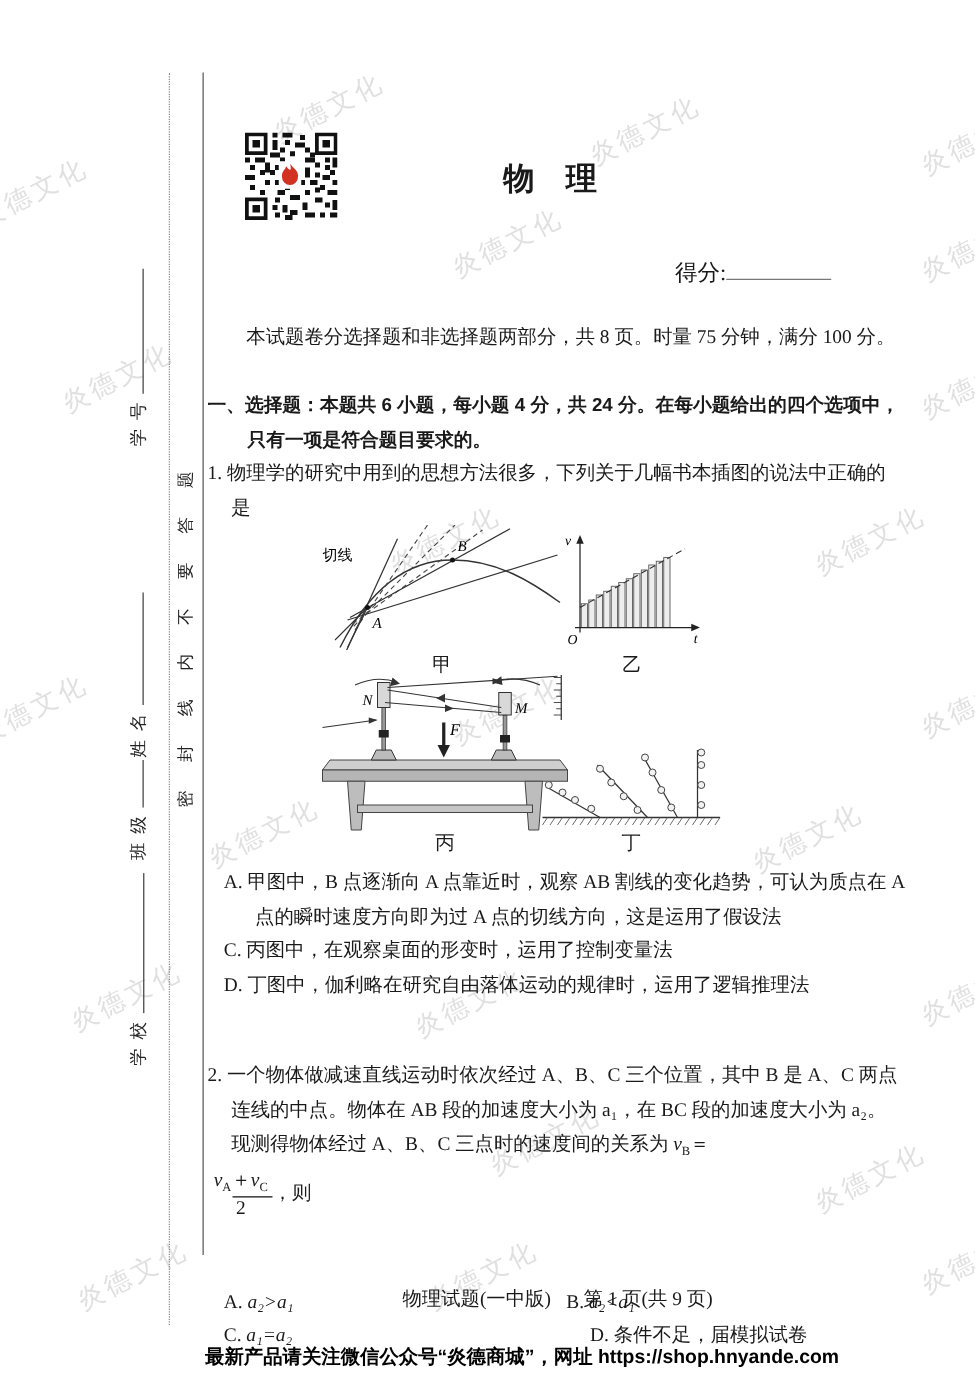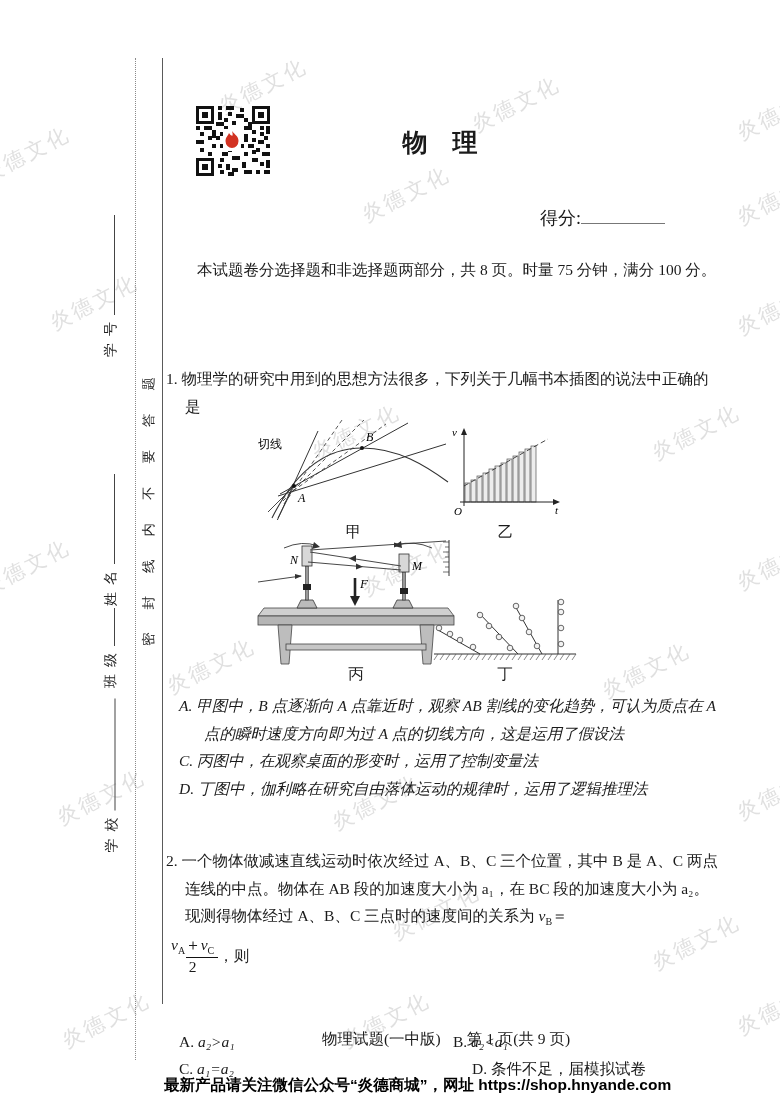--- a/index.html
+++ b/index.html
@@ -203,6 +203,7 @@
   </div>
 
   <div class="intro txt">本试题卷分选择题和非选择题两部分，共 8 页。时量 75 分钟，满分 100 分。</div>
+  <div class="heading">一、选择题：本题共 6 小题，每小题 4 分，共 24 分。在每小题给出的四个选项中，只有一项是符合题目要求的。</div>
 
   <div class="q1stem txt"><span>1.</span> <span>物理学的研究中用到的思想方法很多，下列关于几幅书本插图的说法中正确的是</span></div>
 

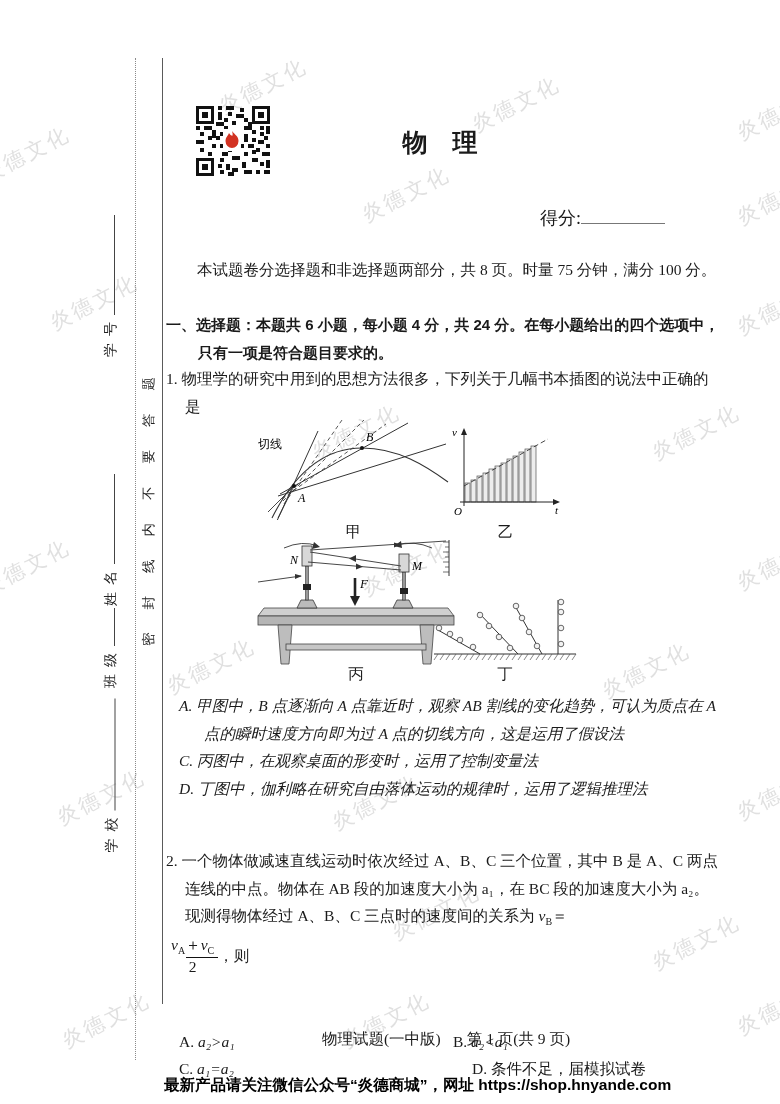--- a/index.html
+++ b/index.html
@@ -46,7 +46,7 @@
   .q2stem  { position:absolute; left:166px; top:847px; width:552px;
              padding-left:19px; text-indent:-19px; }
   .opts1   { position:absolute; left:179px; top:692px; width:548px; }
-  .opts1 .opt { padding-left:25px; text-indent:-25px;font-style:italic; }
+  .opts1 .opt { padding-left:25px; text-indent:-25px; }
   .optrow  { position:absolute; left:179px; width:548px; display:flex; }
   .optrow .cell { width:292px;margin-top:47px; }
   .it { font-style:italic; }

